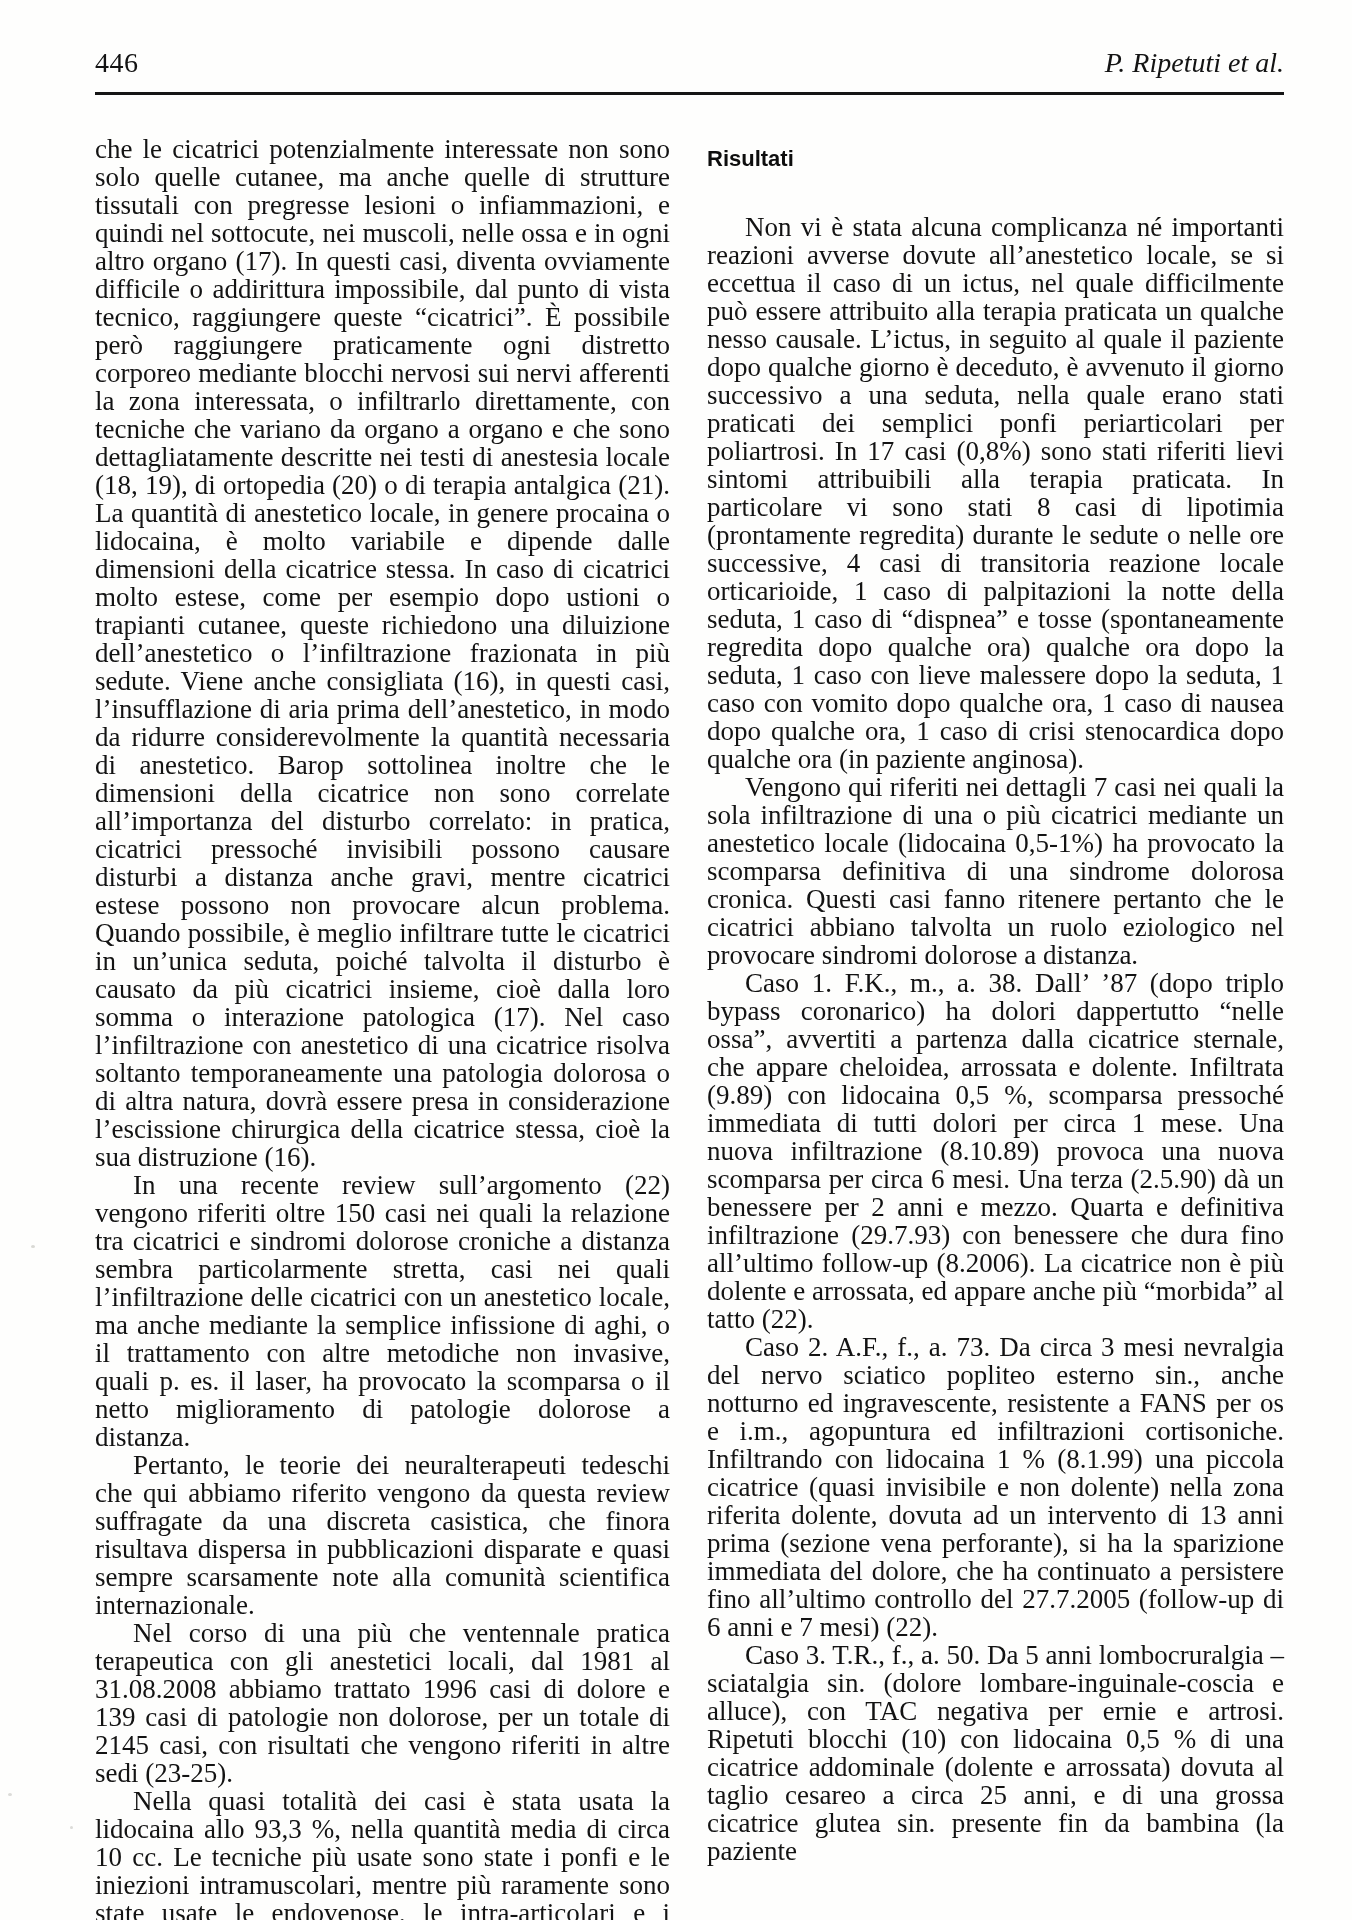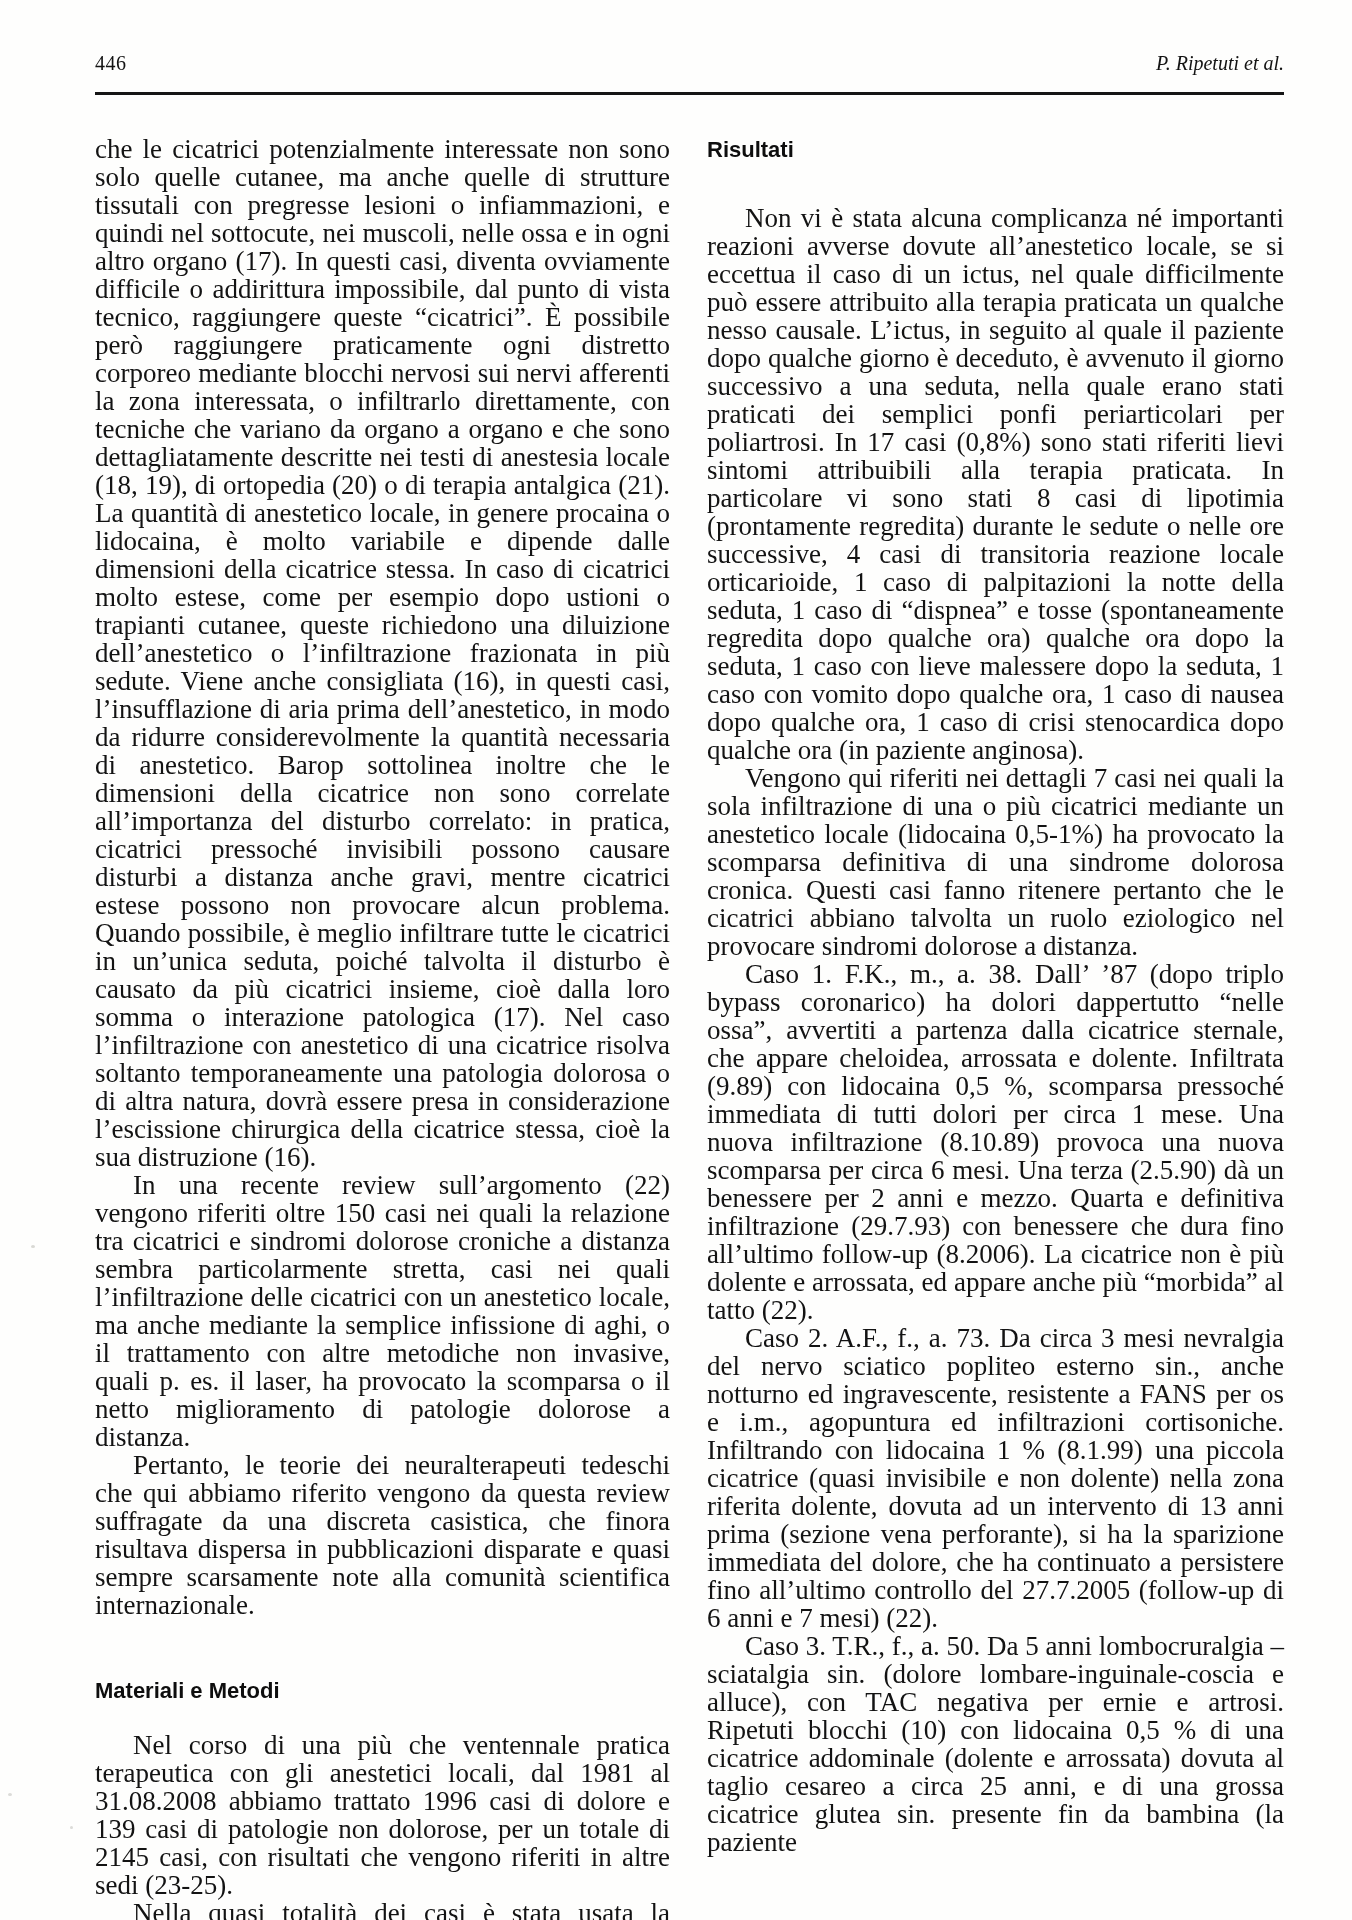--- a/index.html
+++ b/index.html
@@ -18,7 +18,7 @@
     display: flex;
     justify-content: space-between;
     align-items: flex-start;
-    font-size: 20px;
+    font-size: 28px;
     line-height: 26px;
   }
   .page-number { font-style: normal; letter-spacing: 0.5px; }

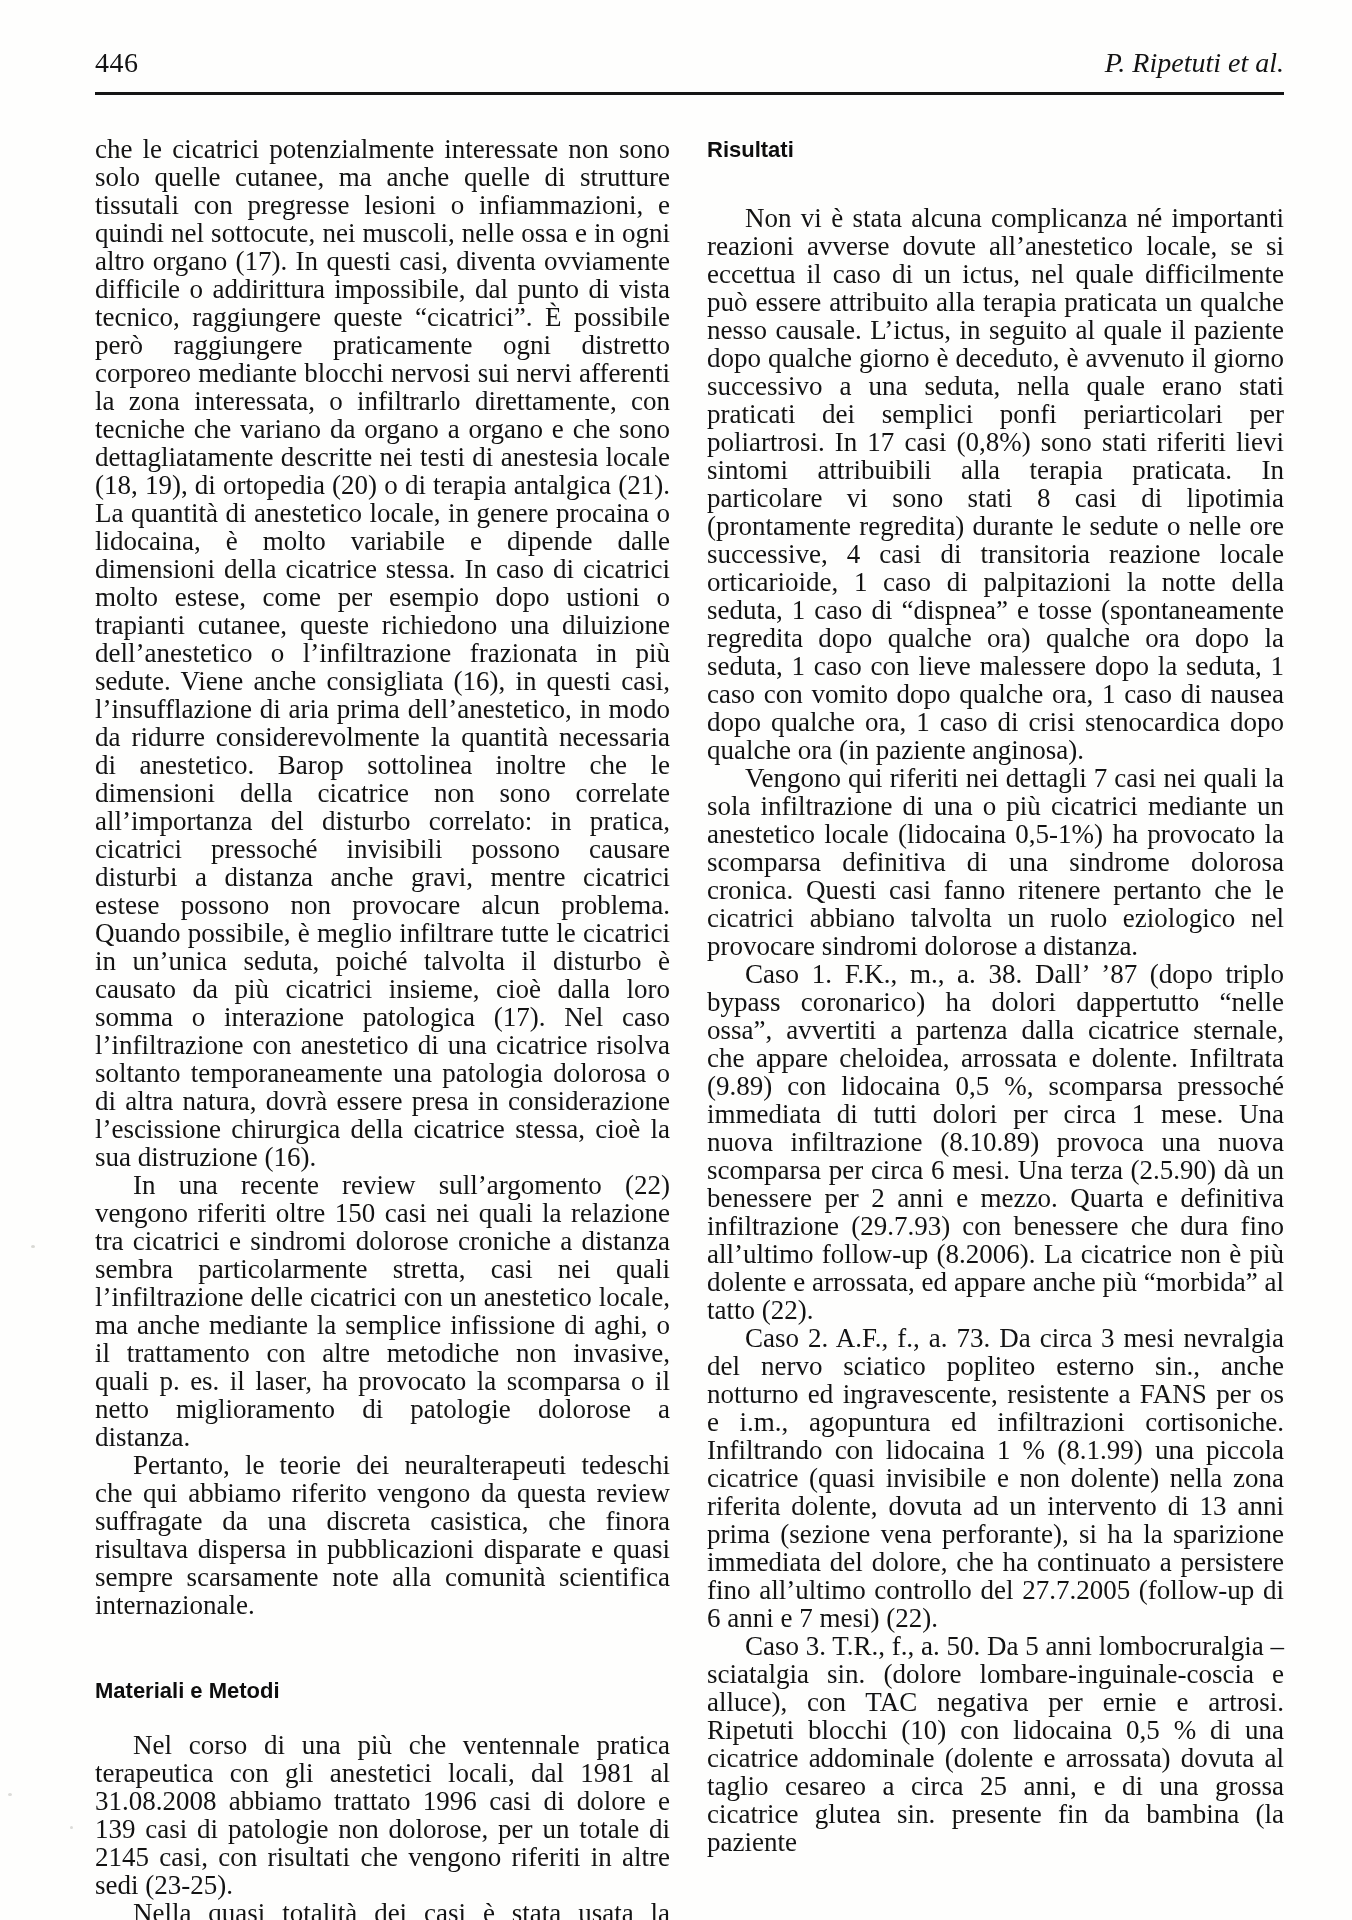--- a/index.html
+++ b/index.html
@@ -56,7 +56,7 @@
     margin: 0;
     color: #0e0e0e;
   }
-  h2.heading-top { margin: 0 0 40px 0; }   
+  h2.heading-top { margin: 9px 0 40px 0; }   
   h2.heading-mid { margin: 57px 0 26px 0; } 
   .scan-speck {
     position: absolute;

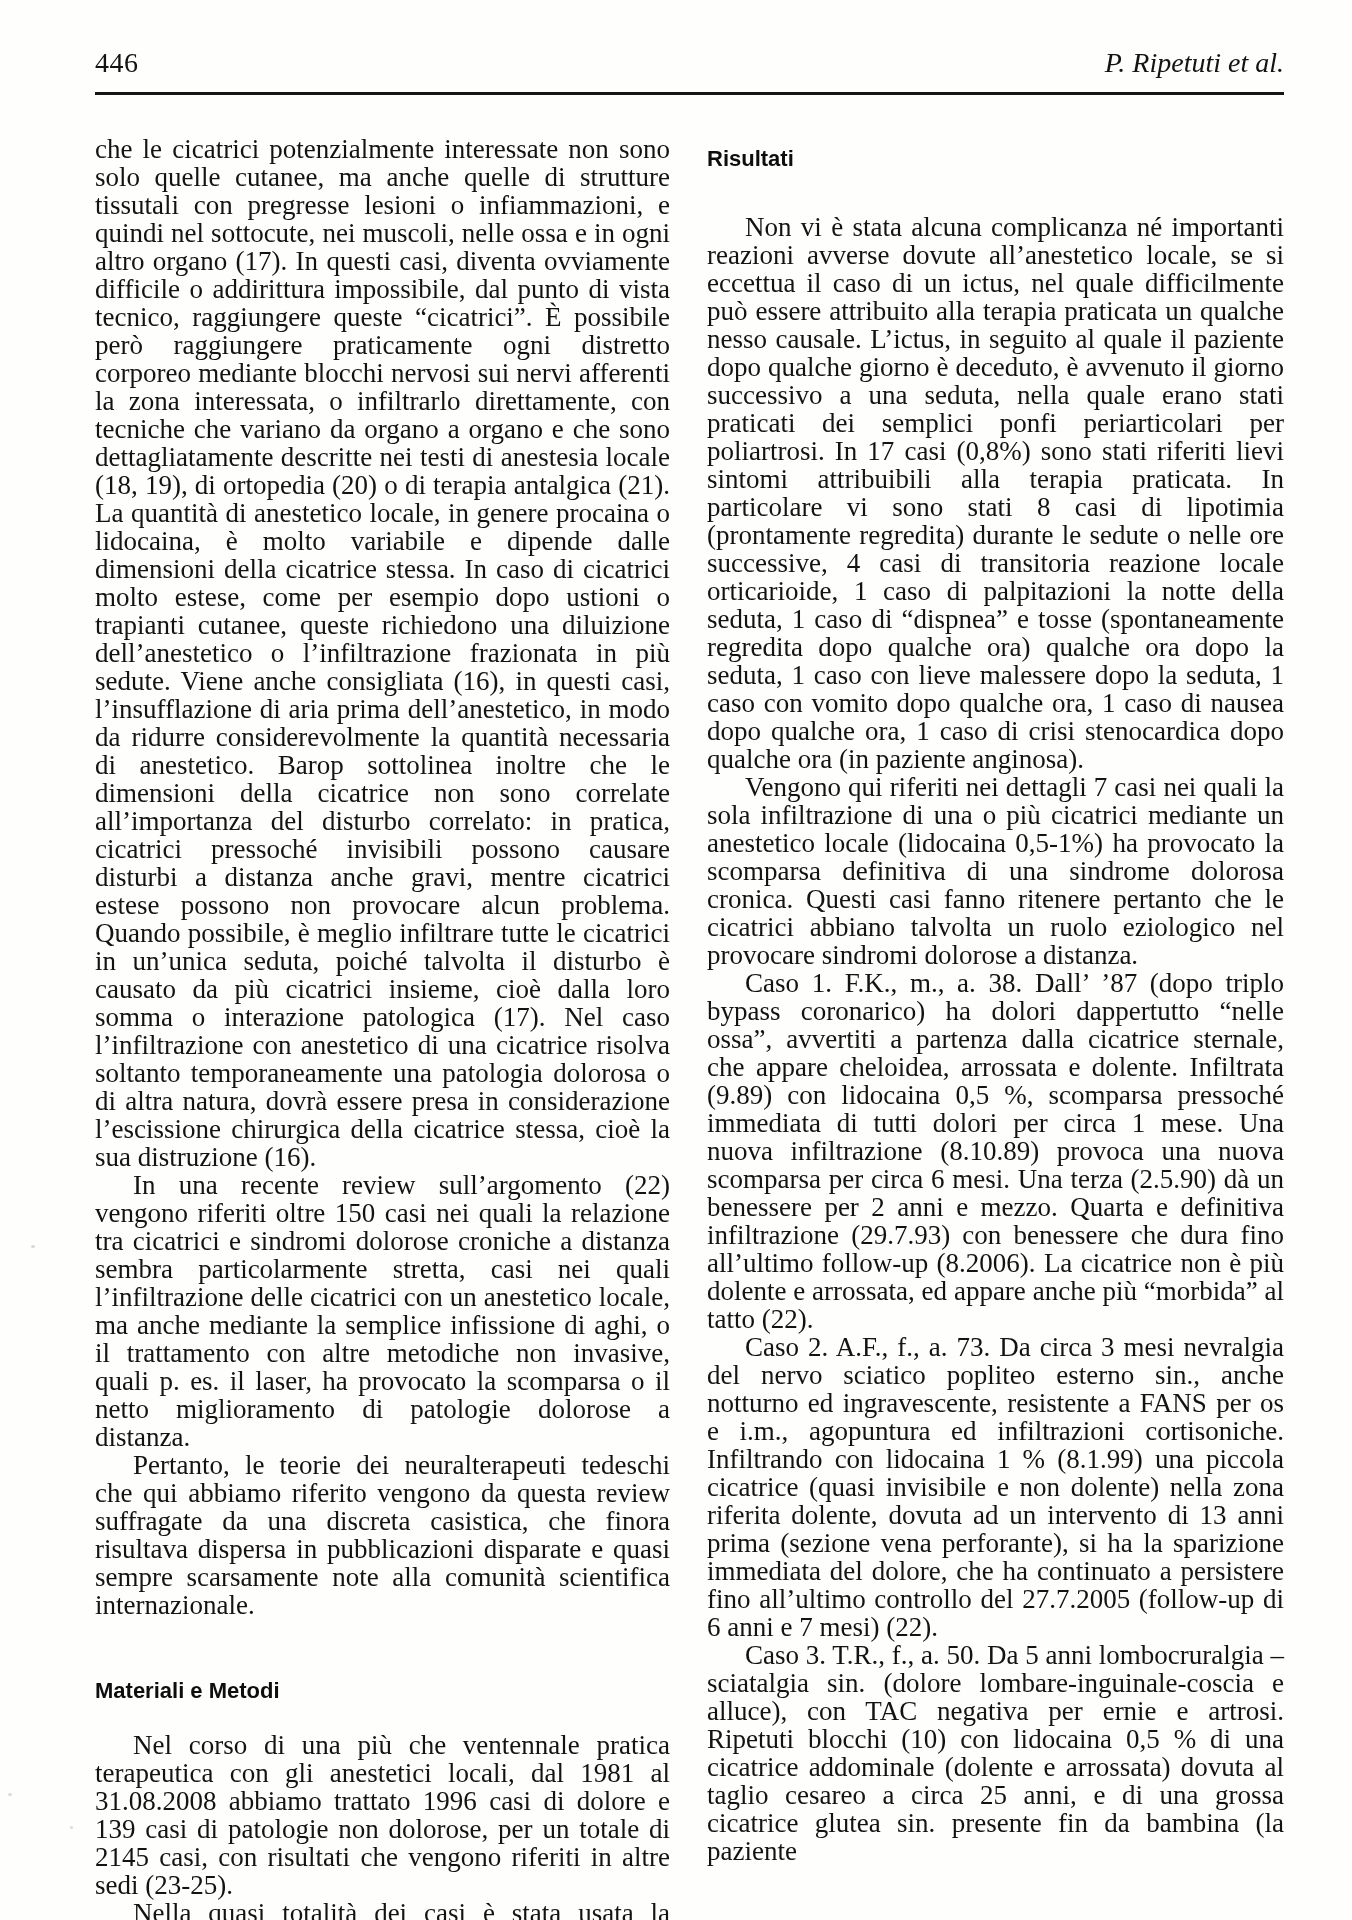--- a/index.html
+++ b/index.html
@@ -84,7 +84,6 @@
       <p class="body-par no-indent">che le cicatrici potenzialmente interessate non sono solo quelle cutanee, ma anche quelle di strutture tissutali con pregresse lesioni o infiammazioni, e quindi nel sottocute, nei muscoli, nelle ossa e in ogni altro organo (17). In questi casi, diventa ovviamente difficile o addirittura impossibile, dal punto di vista tecnico, raggiungere queste “cicatrici”. È possibile però raggiungere praticamente ogni distretto corporeo mediante blocchi nervosi sui nervi afferenti la zona interessata, o infiltrarlo direttamente, con tecniche che variano da organo a organo e che sono dettagliatamente descritte nei testi di anestesia locale (18, 19), di ortopedia (20) o di terapia antalgica (21). La quantità di anestetico locale, in genere procaina o lidocaina, è molto variabile e dipende dalle dimensioni della cicatrice stessa. In caso di cicatrici molto estese, come per esempio dopo ustioni o trapianti cutanee, queste richiedono una diluizione dell’anestetico o l’infiltrazione frazionata in più sedute. Viene anche consigliata (16), in questi casi, l’insufflazione di aria prima dell’anestetico, in modo da ridurre considerevolmente la quantità necessaria di anestetico. Barop sottolinea inoltre che le dimensioni della cicatrice non sono correlate all’importanza del disturbo correlato: in pratica, cicatrici pressoché invisibili possono causare disturbi a distanza anche gravi, mentre cicatrici estese possono non provocare alcun problema. Quando possibile, è meglio infiltrare tutte le cicatrici in un’unica seduta, poiché talvolta il disturbo è causato da più cicatrici insieme, cioè dalla loro somma o interazione patologica (17). Nel caso l’infiltrazione con anestetico di una cicatrice risolva soltanto temporaneamente una patologia dolorosa o di altra natura, dovrà essere presa in considerazione l’escissione chirurgica della cicatrice stessa, cioè la sua distruzione (16).</p>
       <p class="body-par">In una recente review sull’argomento (22) vengono riferiti oltre 150 casi nei quali la relazione tra cicatrici e sindromi dolorose croniche a distanza sembra particolarmente stretta, casi nei quali l’infiltrazione delle cicatrici con un anestetico locale, ma anche mediante la semplice infissione di aghi, o il trattamento con altre metodiche non invasive, quali p. es. il laser, ha provocato la scomparsa o il netto miglioramento di patologie dolorose a distanza.</p>
       <p class="body-par">Pertanto, le teorie dei neuralterapeuti tedeschi che qui abbiamo riferito vengono da questa review suffragate da una discreta casistica, che finora risultava dispersa in pubblicazioni disparate e quasi sempre scarsamente note alla comunità scientifica internazionale.</p>
-      <h2 class="section-heading heading-mid">Materiali e Metodi</h2>
       <p class="body-par">Nel corso di una più che ventennale pratica terapeutica con gli anestetici locali, dal 1981 al 31.08.2008 abbiamo trattato 1996 casi di dolore e 139 casi di patologie non dolorose, per un totale di 2145 casi, con risultati che vengono riferiti in altre sedi (23-25).</p>
       <p class="body-par">Nella quasi totalità dei casi è stata usata la lidocaina allo 93,3 %, nella quantità media di circa 10 cc. Le tecniche più usate sono state i ponfi e le iniezioni intramuscolari, mentre più raramente sono state usate le endovenose, le intra-articolari e i blocchi nervosi.</p>
     </div>

